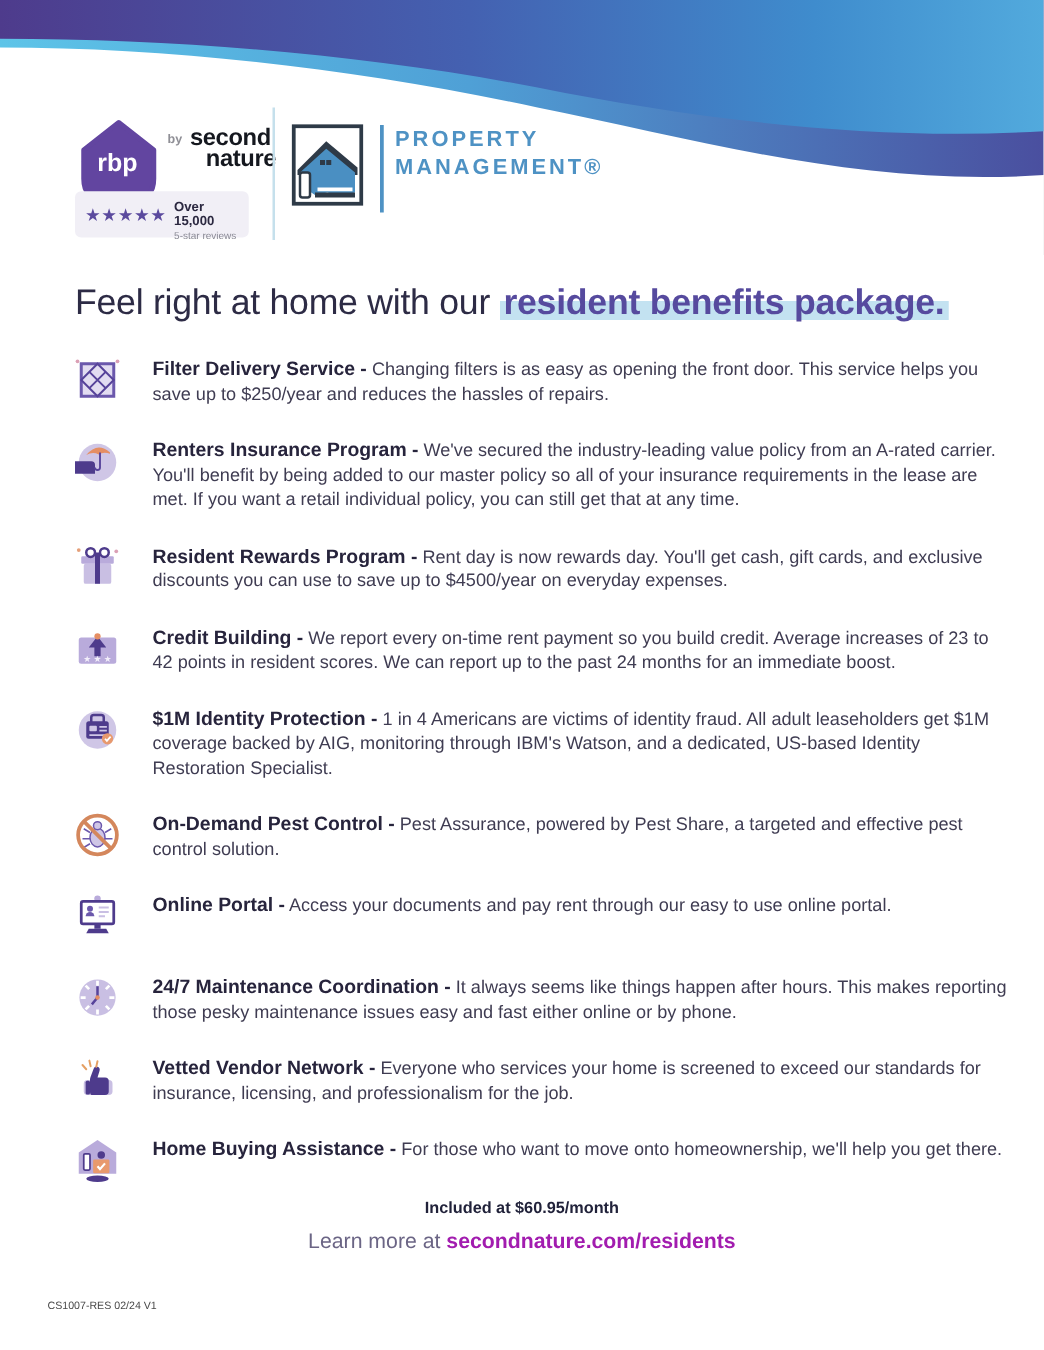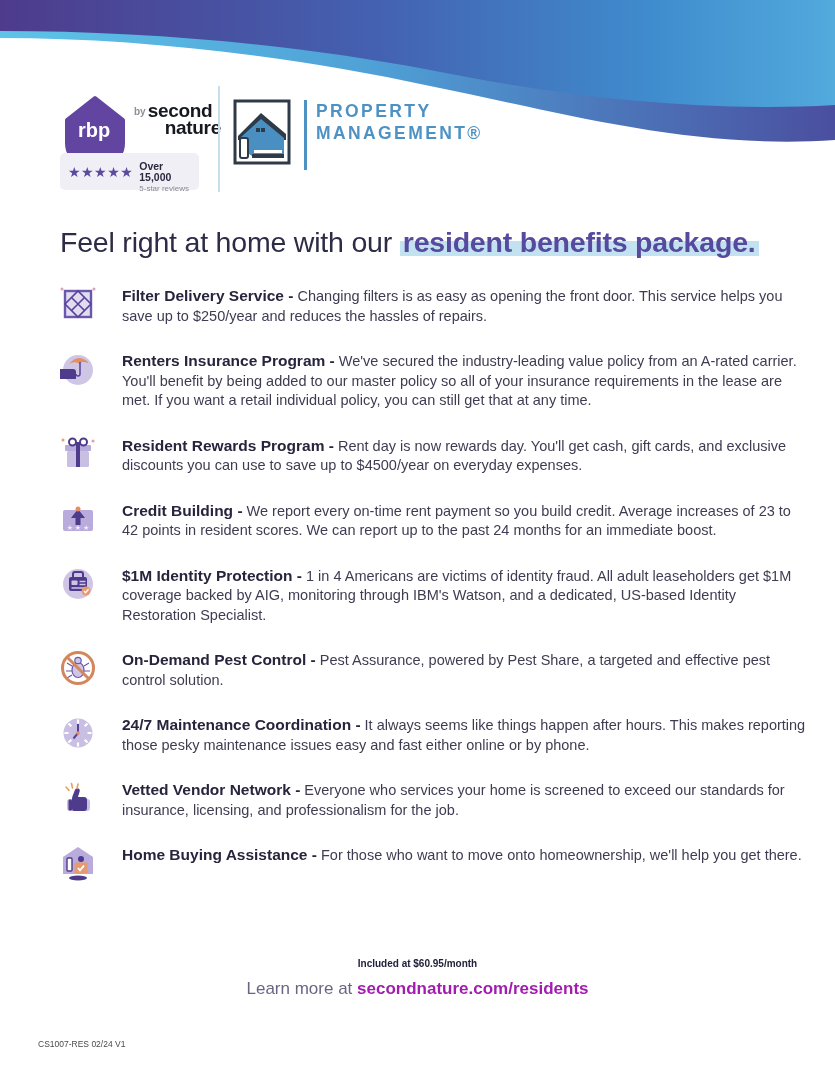--- a/index.html
+++ b/index.html
@@ -16,7 +16,7 @@
   .rbp-logo { position:absolute; left:0; top:2px; width:70px; height:70px; }
   .byline { position:absolute; left:74px; top:10px; display:flex; align-items:flex-start; }
   .by { font-size:10px; color:#8f8f96; margin-top:4px; margin-right:2px; font-weight:bold; }
-  .brand-stack { line-height:17px; font-weight:bold; color:#15181f; font-size:19px; letter-spacing:-0.3px; }
+  .brand-stack { line-height:17px; font-weight:bold; color:#15181f; font-size:19px; letter-spacing:-0.3px;text-align:center; }
   .brand-stack .l2 { margin-left:17px; }
   .reviews-box {
     position:absolute; left:0px; top:61px; width:139px; height:37px;

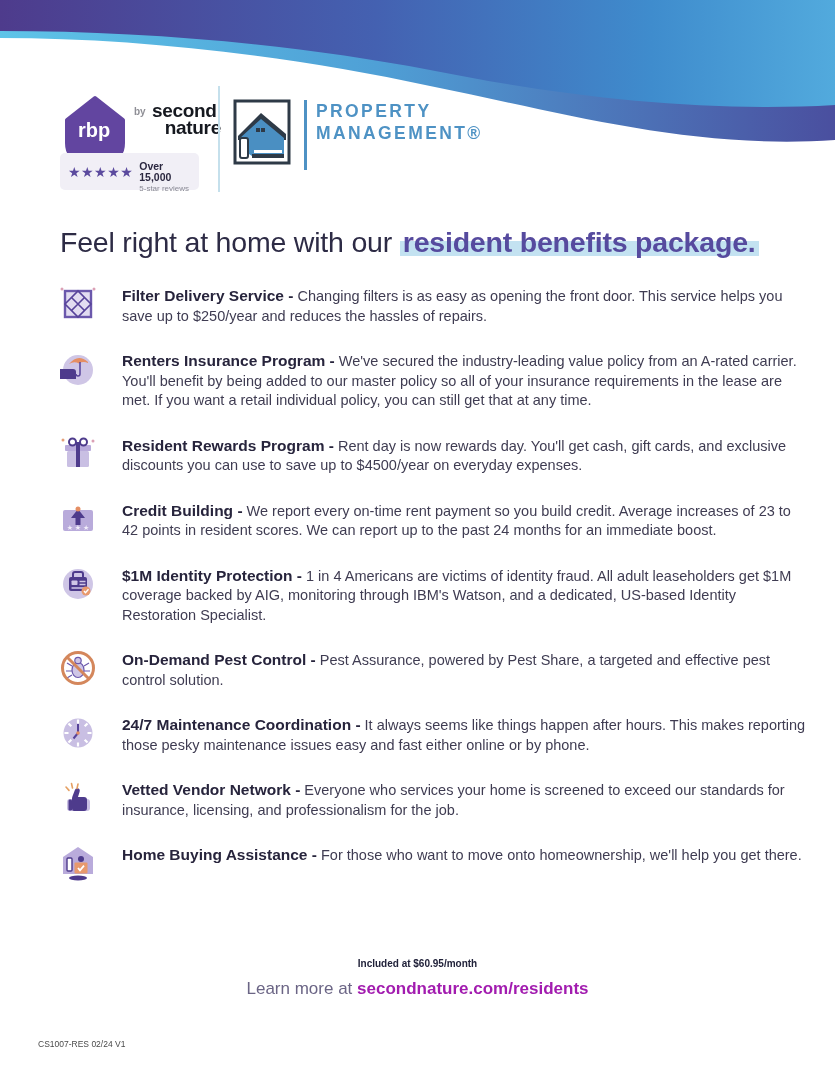--- a/index.html
+++ b/index.html
@@ -207,6 +207,21 @@
       </p>
     </div>
 
+    <div class="benefit">
+      <svg class="benefit-icon" viewBox="0 0 40 40">
+        <circle cx="20" cy="6" r="2.6" fill="#b9abdb"></circle>
+        <rect x="7" y="8" width="26" height="18" rx="1.5" fill="#ffffff" stroke="#4e3b8c" stroke-width="2.2"></rect>
+        <circle cx="14" cy="14" r="2.4" fill="#6b58ac"></circle>
+        <path d="M10.5,20 a3.5,3.5 0 0 1 7,0" fill="#6b58ac"></path>
+        <path d="M21,13 h8 M21,16.5 h8 M21,20 h5" stroke="#c9bfe3" stroke-width="1.6"></path>
+        <rect x="17.5" y="26" width="5" height="4" fill="#4e3b8c"></rect>
+        <path d="M13,30 h14 l2,3.5 h-18 Z" fill="#4e3b8c"></path>
+      </svg>
+      <p class="benefit-text">
+        <strong>Online Portal -</strong>
+        <span>Access your documents and pay rent through our easy to use online portal.</span>
+      </p>
+    </div>
 
     <div class="benefit">
       <svg class="benefit-icon" viewBox="0 0 40 40">

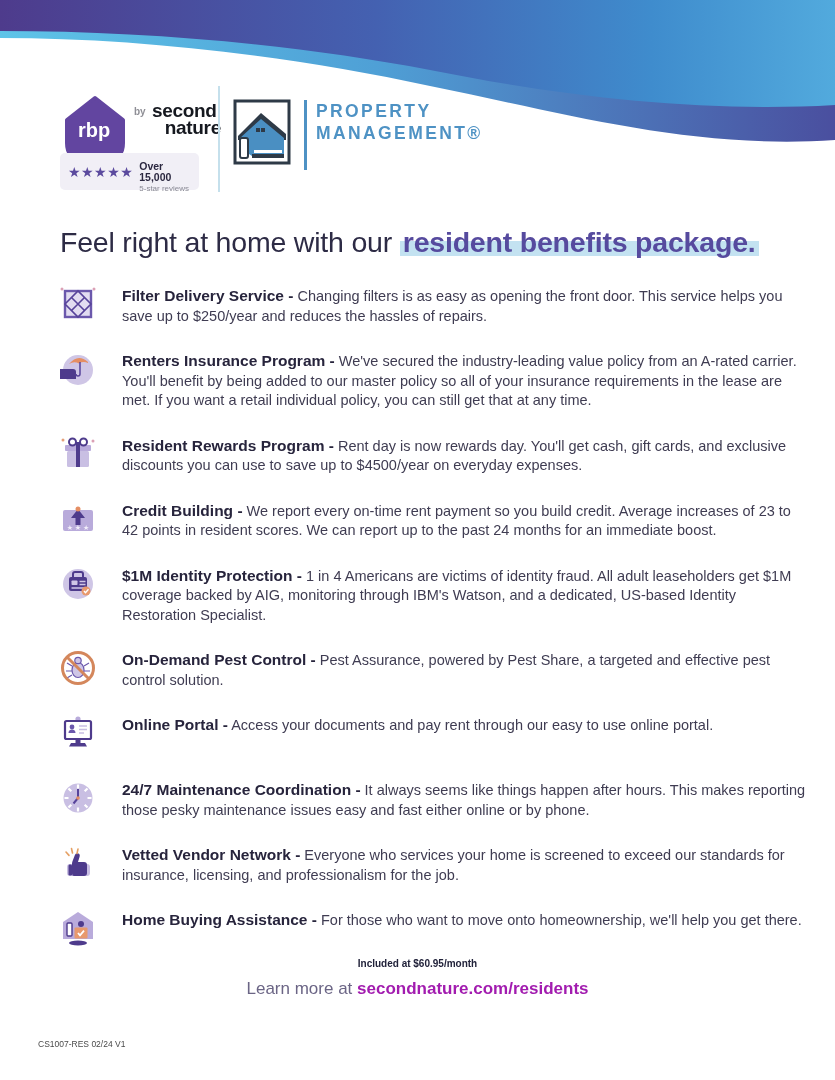--- a/index.html
+++ b/index.html
@@ -49,7 +49,7 @@
   .benefit-text strong { color:#27243c; font-size:15.5px; font-weight:bold; }
   
   .price-block { position:absolute; left:0; top:958px; width:835px; text-align:center; }
-  .price-line { font-size:10px; font-weight:bold; color:#21223a; }
+  .price-line { font-size:13px; font-weight:bold; color:#21223a; }
   .learn-line { margin-top:10px; font-size:17px; color:#6b6585; }
   .learn-line a { color:#a21caf; font-weight:bold; text-decoration:none; }
   .legal-bar { position:absolute; left:38px; right:38px; top:1039px; display:flex;

